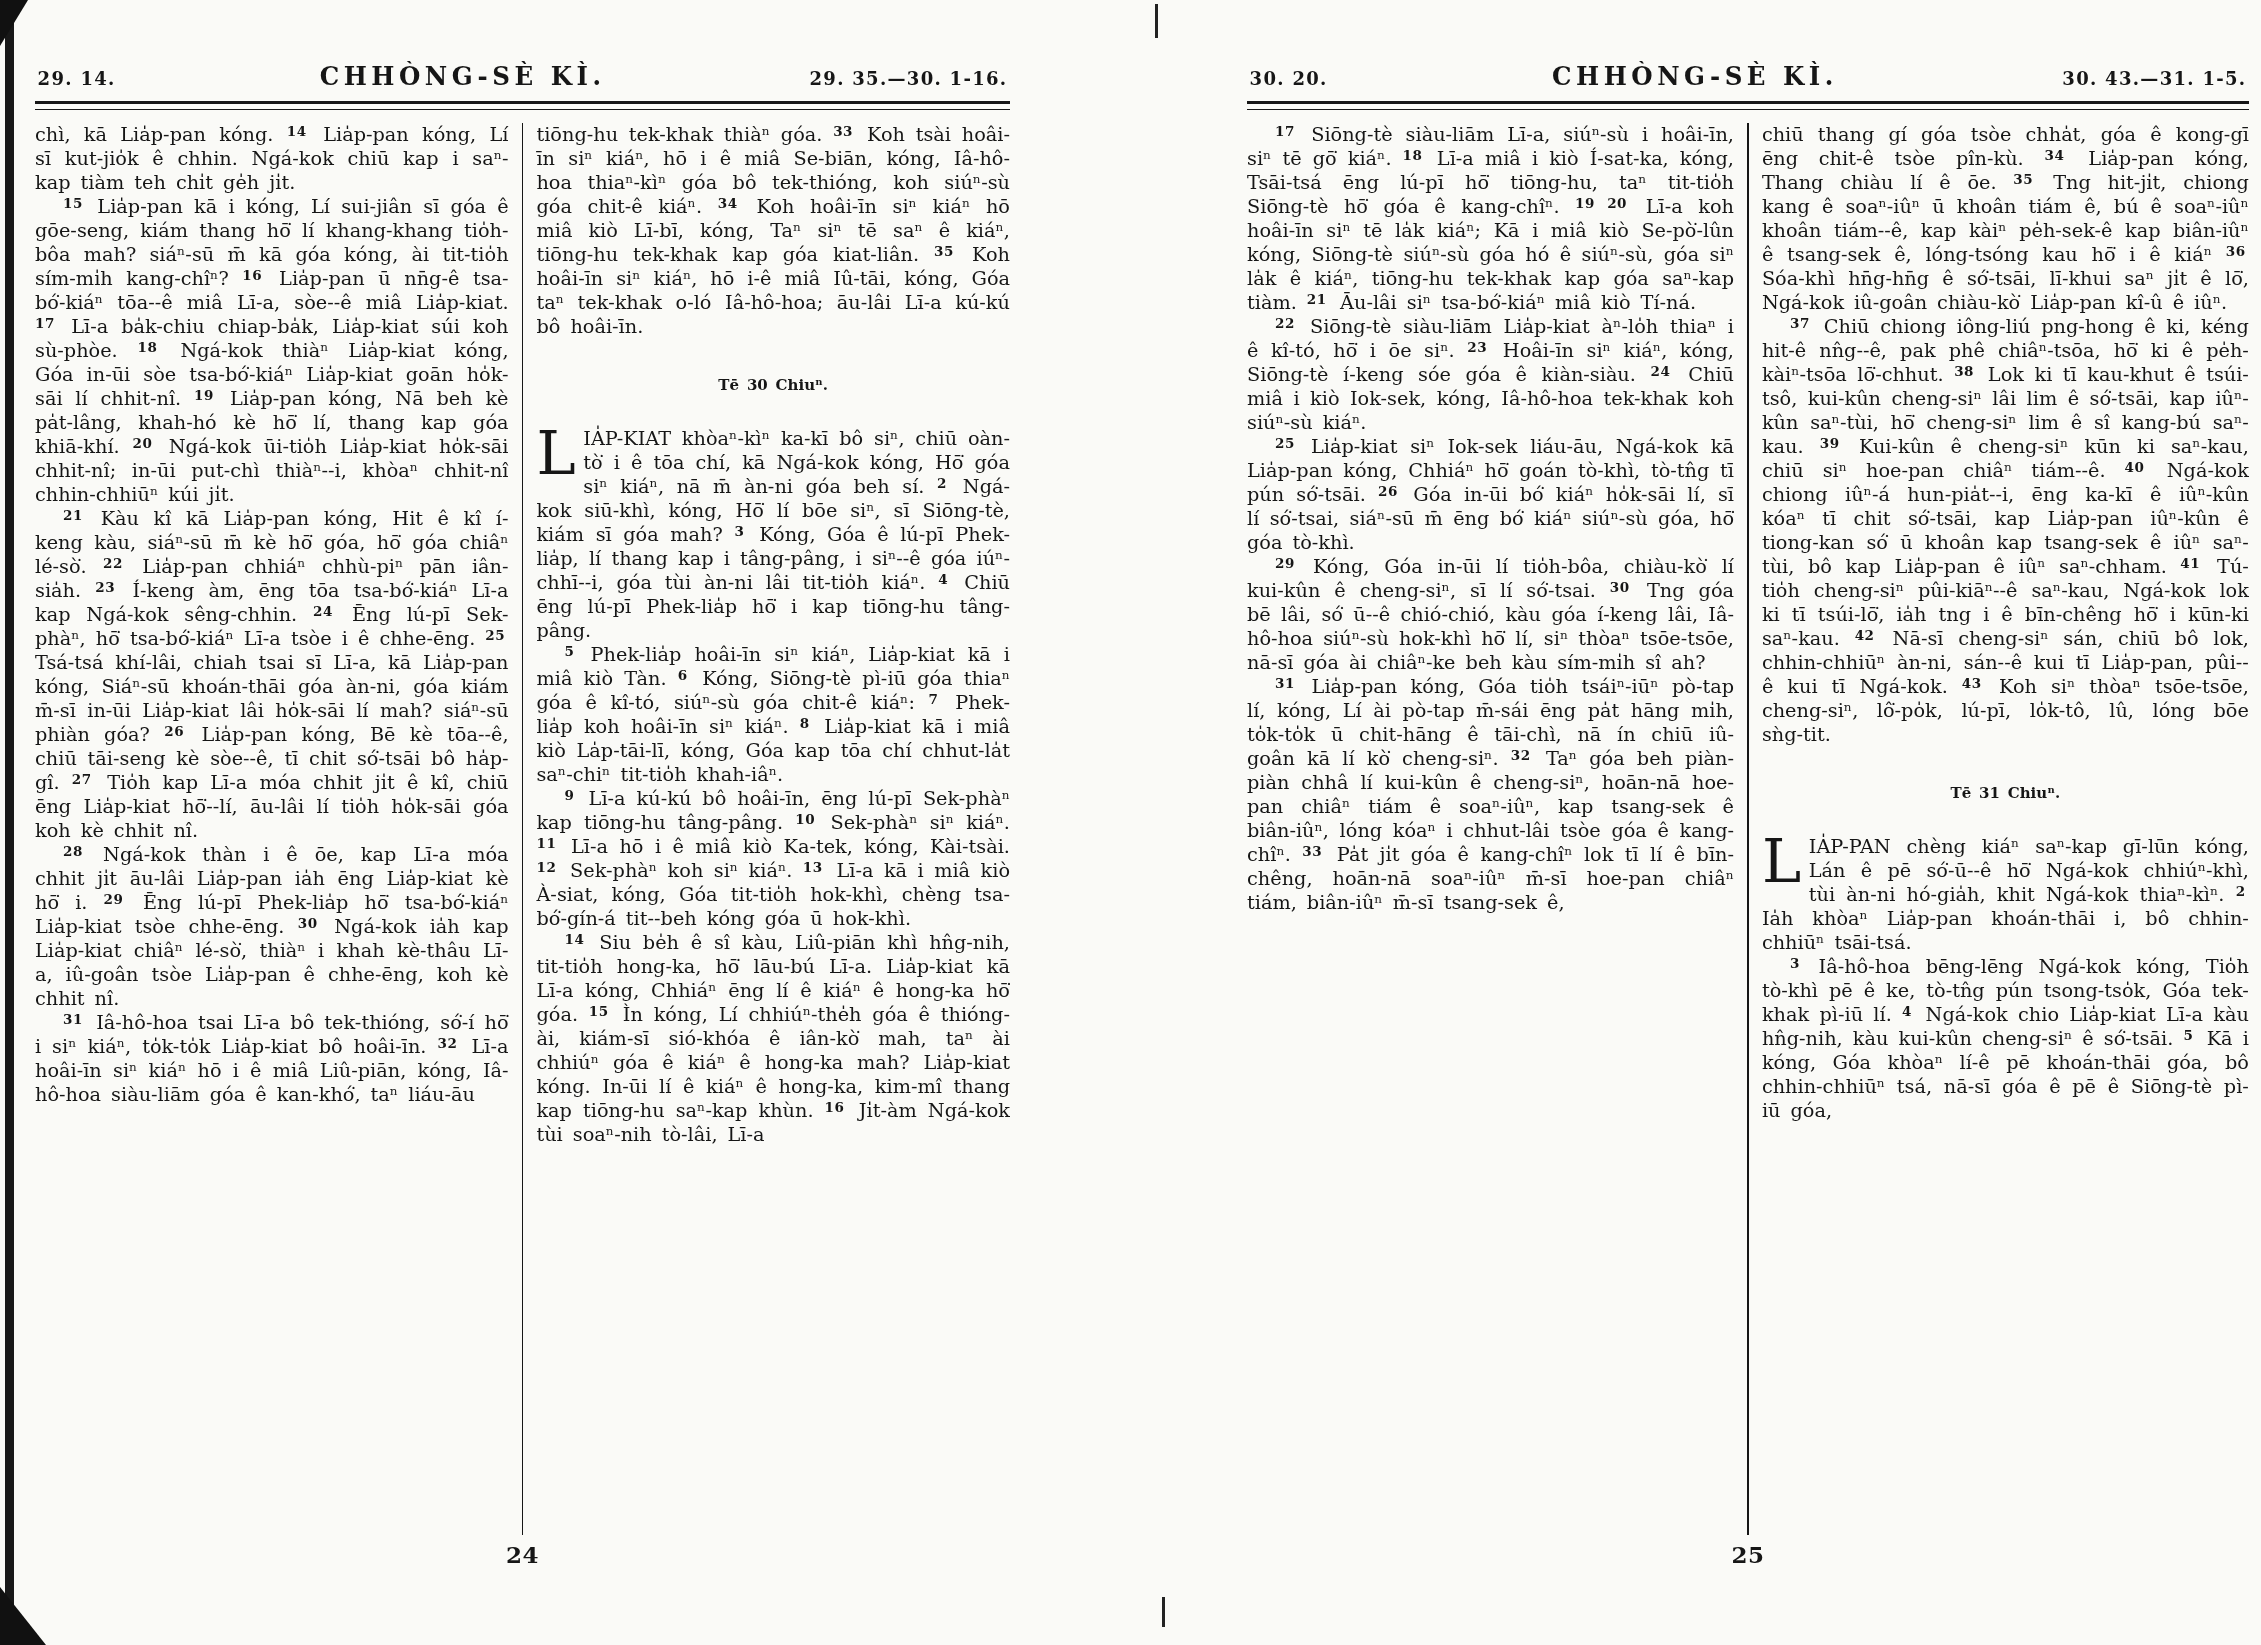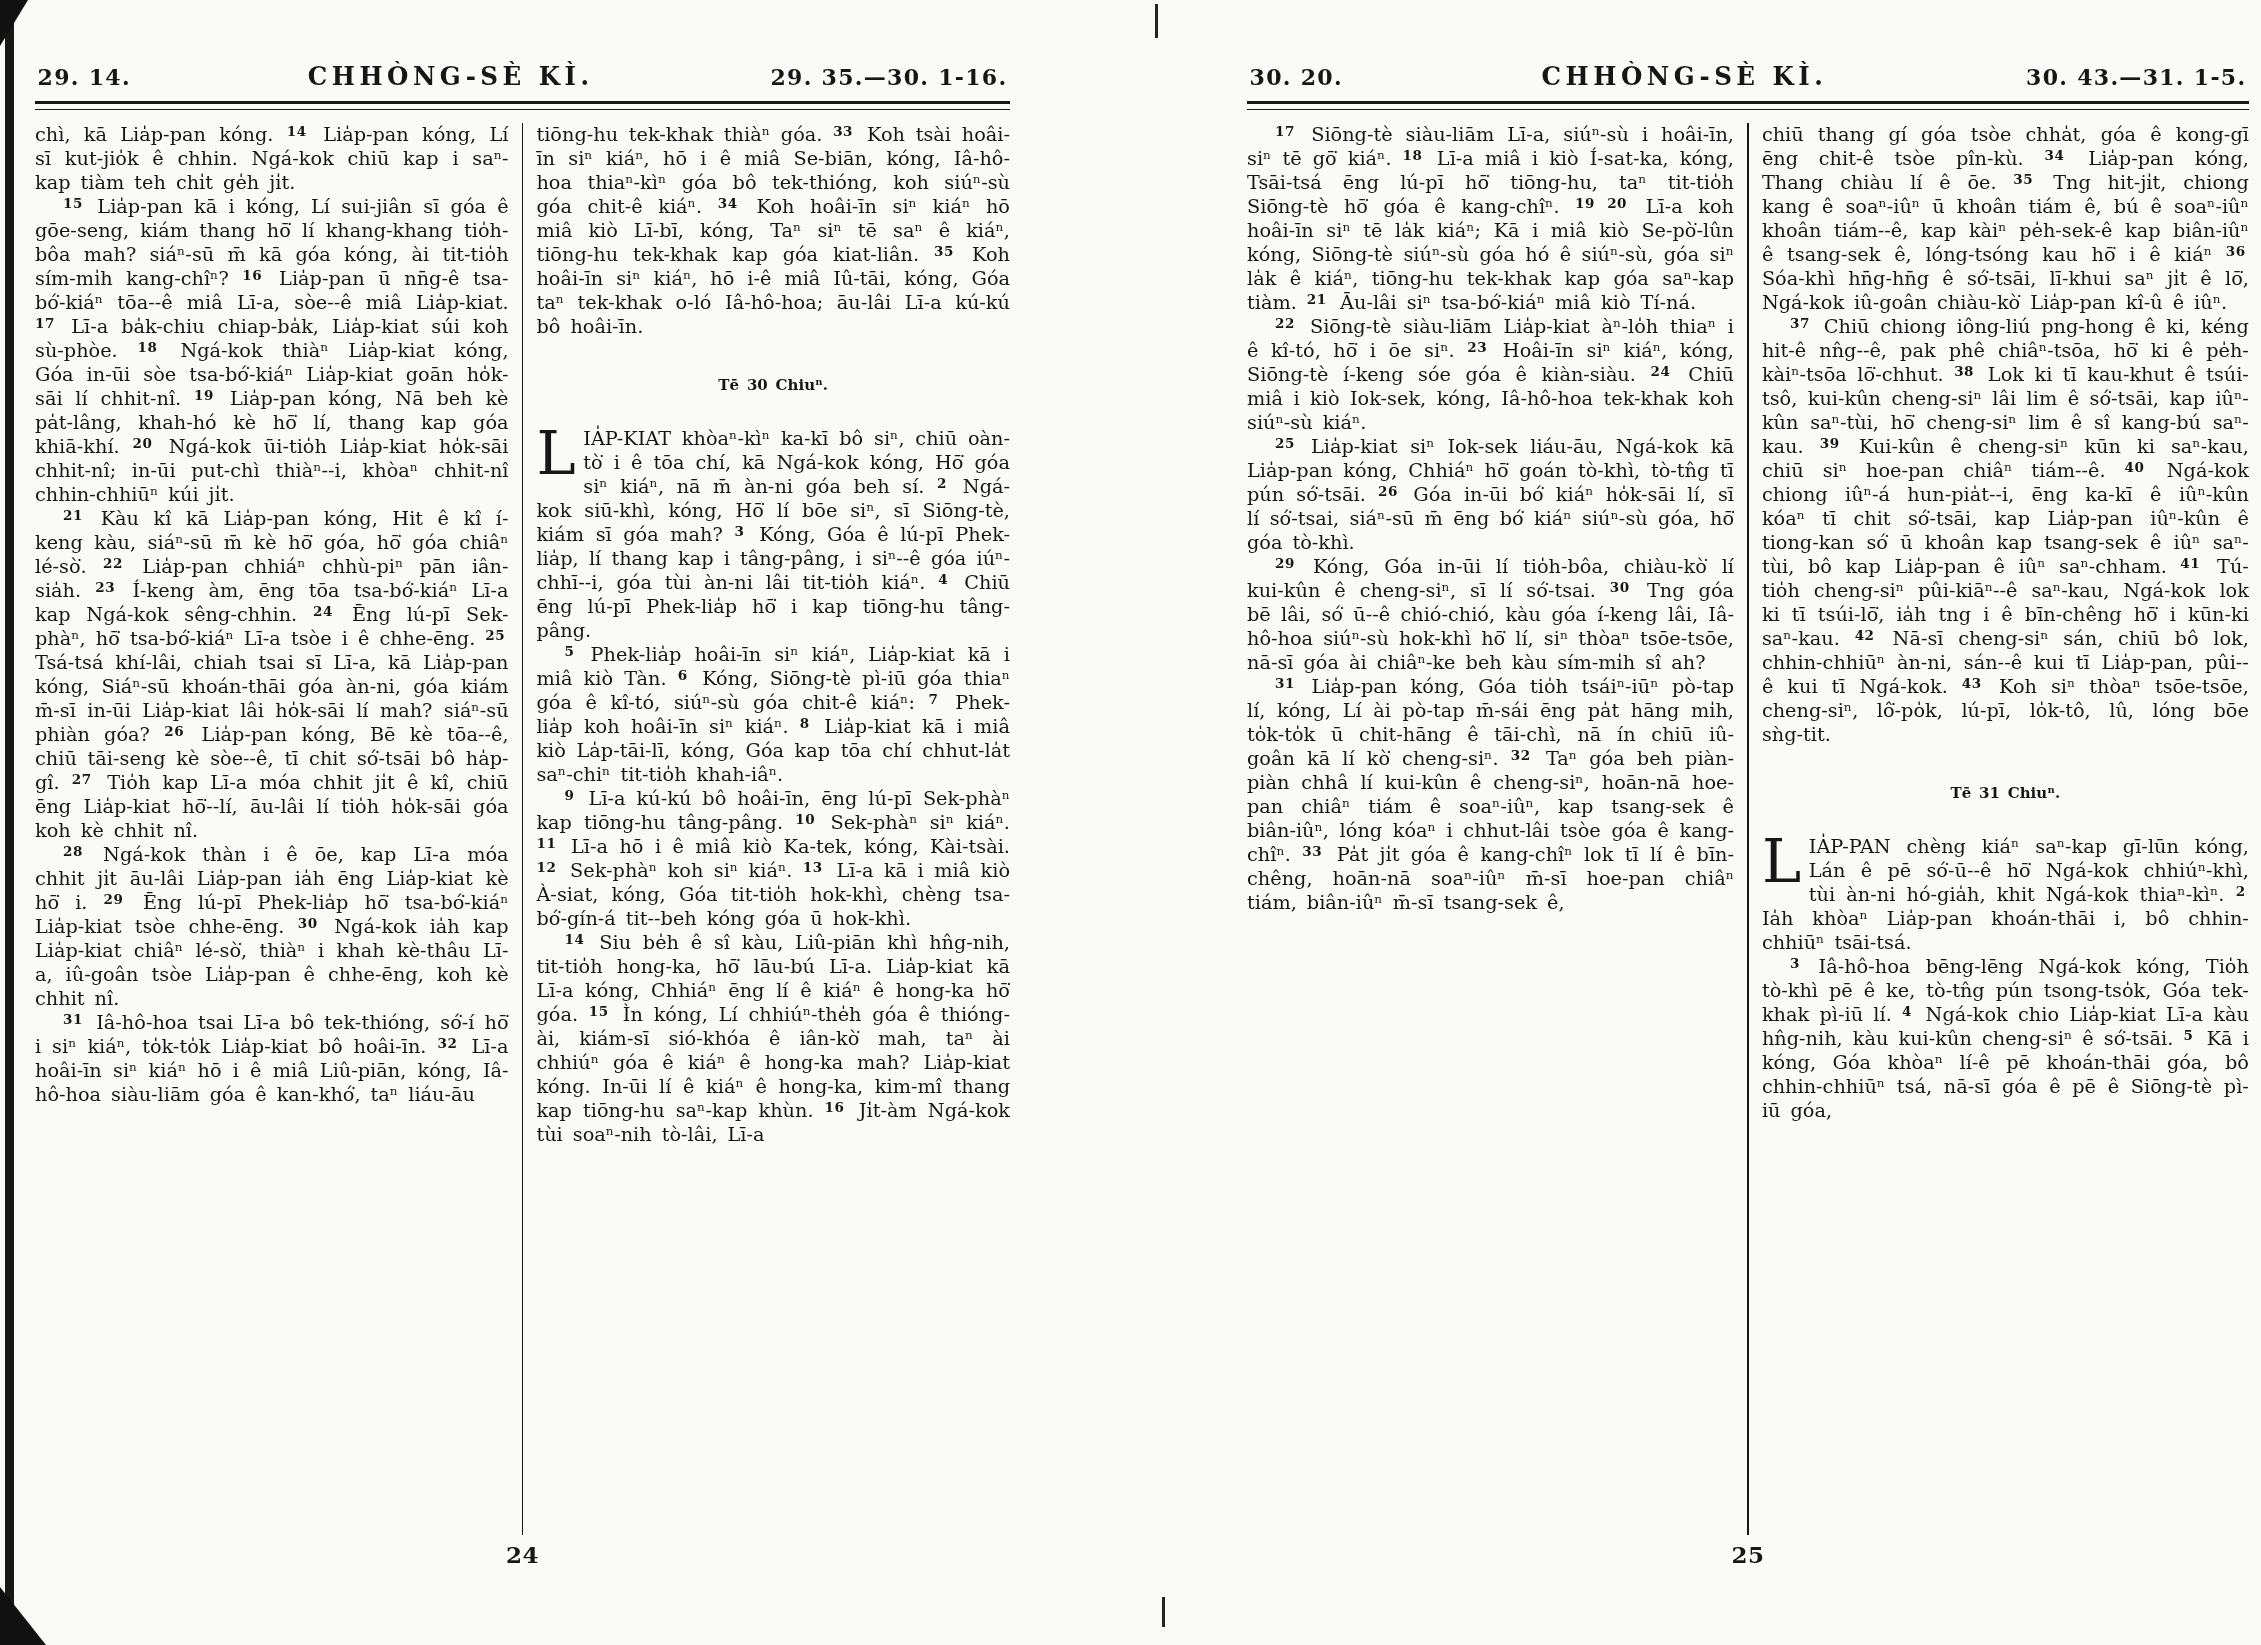--- a/index.html
+++ b/index.html
@@ -28,7 +28,7 @@
     display:flex;justify-content:space-between;align-items:baseline;
     padding:0 2.6px 10.3px 2.6px;
   }
-  .head-ref{font-size:22px;font-weight:bold;letter-spacing:1.3px;white-space:nowrap;}
+  .head-ref{font-size:18px;font-weight:bold;letter-spacing:1.3px;white-space:nowrap;}
   .head-ref.right{text-align:right;}
   .head-title{
     font-size:24.5px;font-weight:bold;letter-spacing:4.5px;white-space:nowrap;

